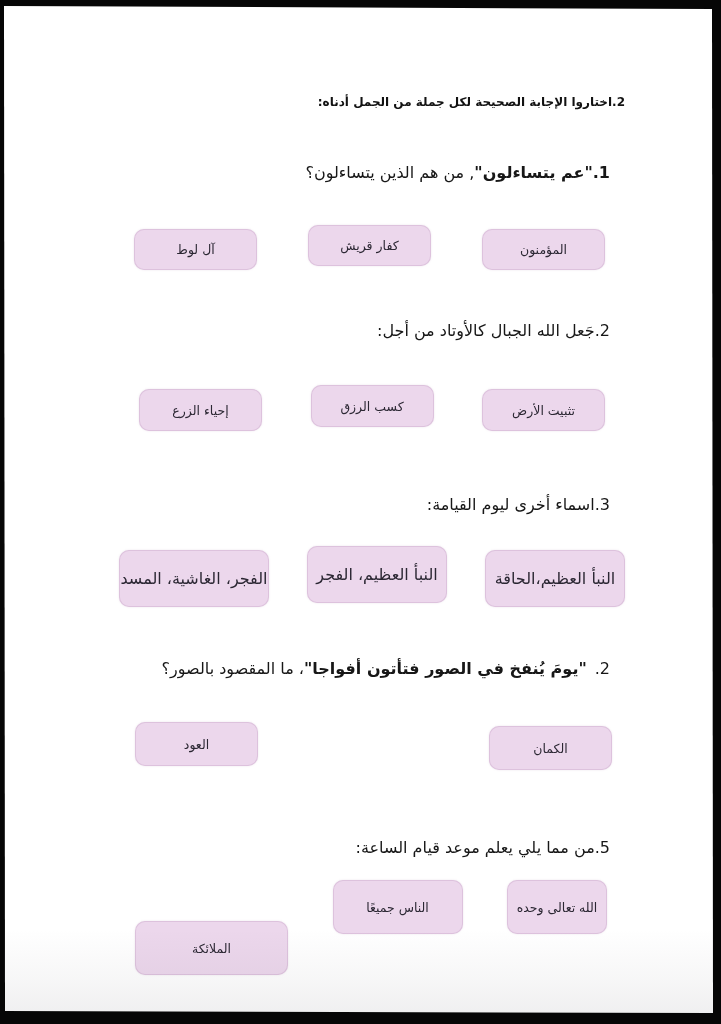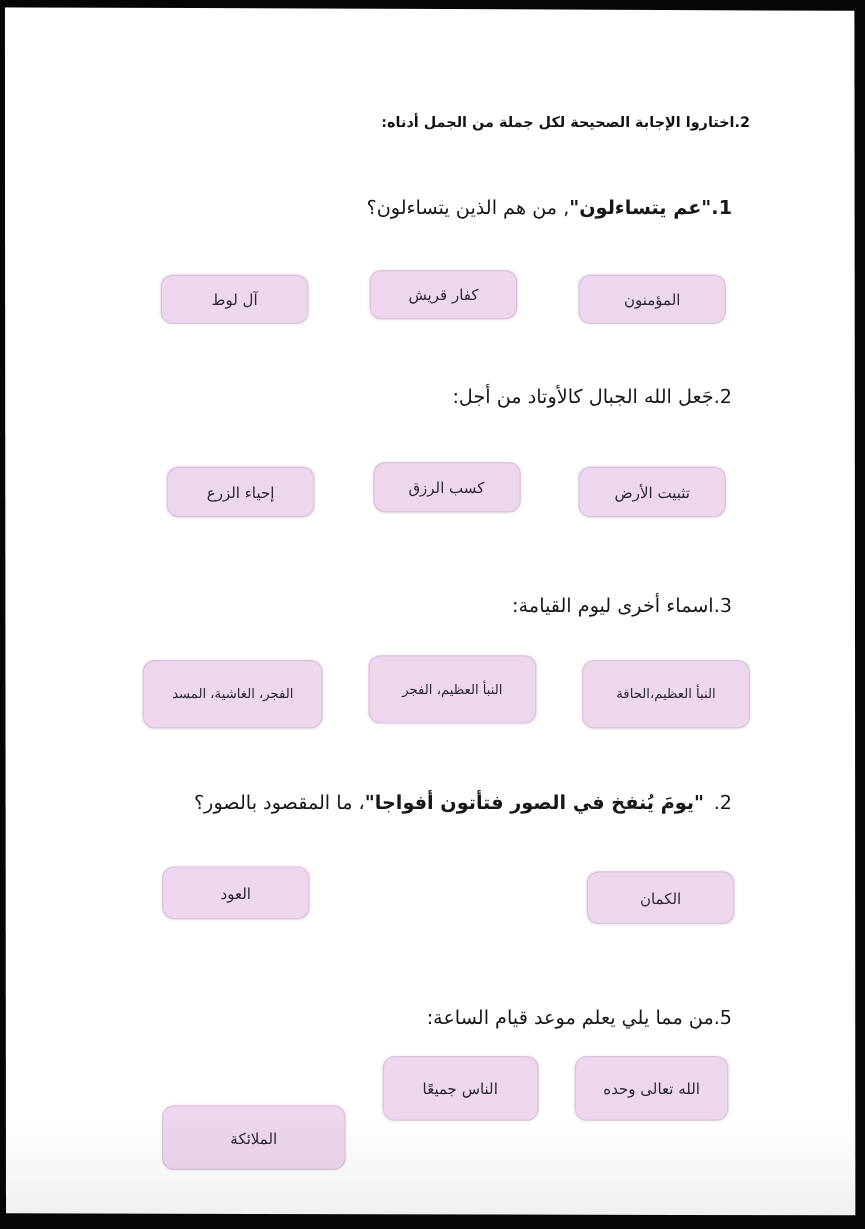--- a/index.html
+++ b/index.html
@@ -32,7 +32,7 @@
        box-shadow:0 0 2px rgba(180,140,180,.25);direction:rtl;padding:0 3px;box-sizing:border-box;
        cursor:pointer;}
   .opt-row .opt:nth-child(2){transform:translateY(-4px);text-align:center;}
-  .row3 .opt{width:140px;font-size:11px;}
+  .row3 .opt{width:140px;font-size:16px;}
   .row3 .opt:nth-child(3){width:150px;}
   .row5 .opt:nth-child(1){width:128px;transform:translateY(-4px);}
   .row5 .opt:nth-child(2){width:130px;}

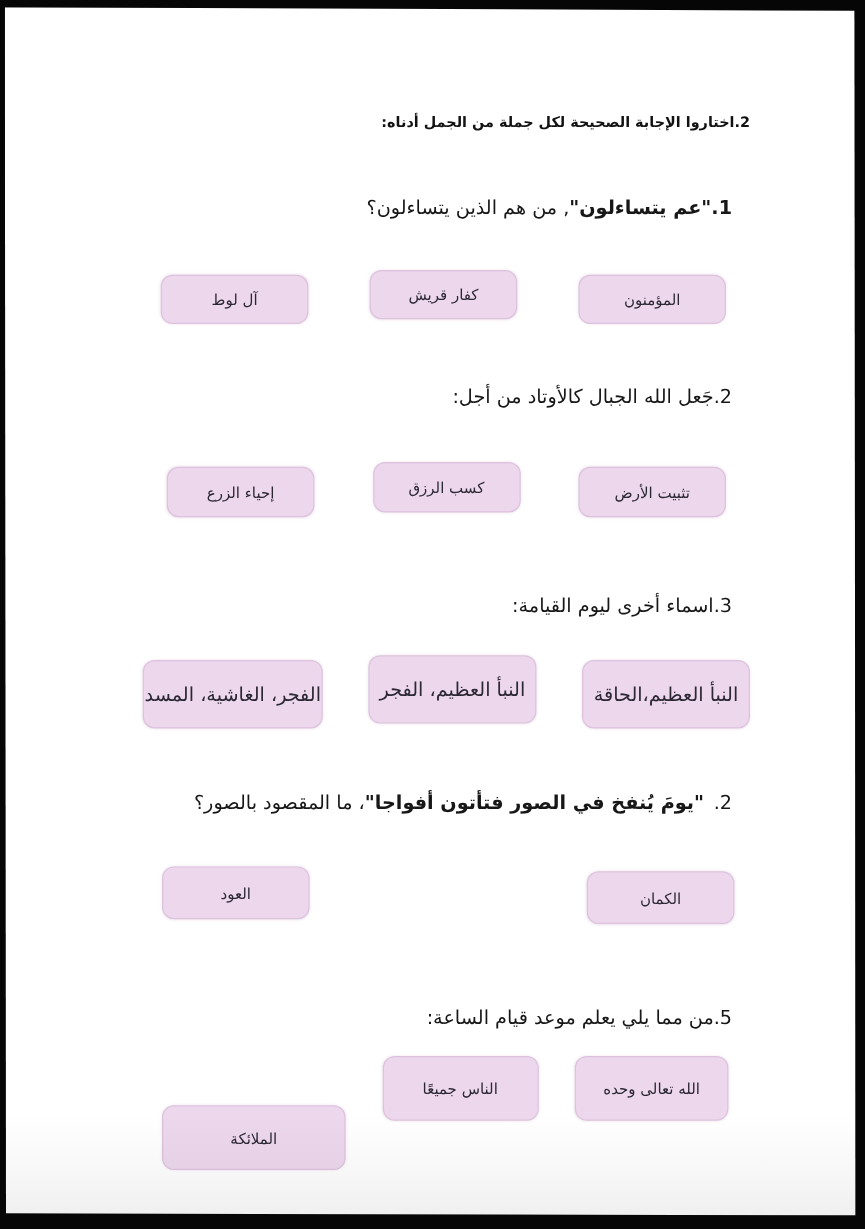--- a/index.html
+++ b/index.html
@@ -34,7 +34,7 @@
   .opt-row .opt:nth-child(2){transform:translateY(-4px);text-align:center;}
   .row3 .opt{width:140px;font-size:16px;}
   .row3 .opt:nth-child(3){width:150px;}
-  .row5 .opt:nth-child(1){width:128px;transform:translateY(-4px);}
+  .row5 .opt:nth-child(1){width:100px;transform:translateY(-4px);}
   .row5 .opt:nth-child(2){width:130px;}
   .row5 .opt:nth-child(3){width:153px;margin-top:37px;}
 </style>

